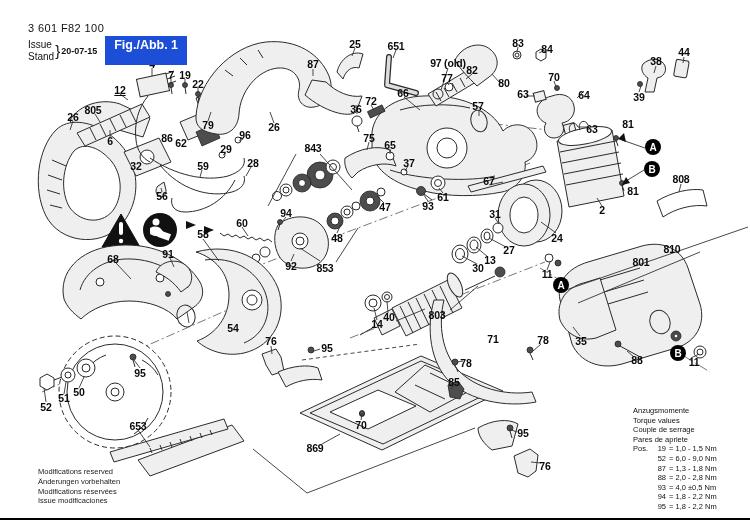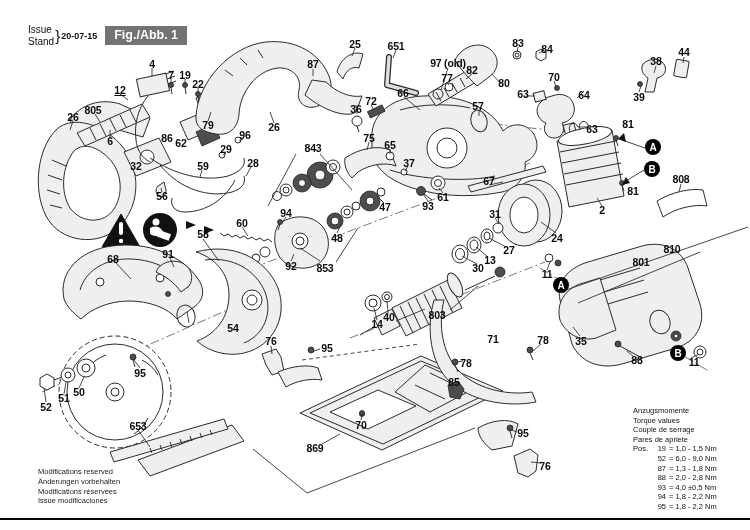--- a/index.html
+++ b/index.html
@@ -461,6 +461,7 @@
     </div>
 
   <div class="header">
+    <div class="part-number">3 601 F82 100</div>
     <div class="issue-row">
       <div class="issue-labels">
         <div>Issue</div>

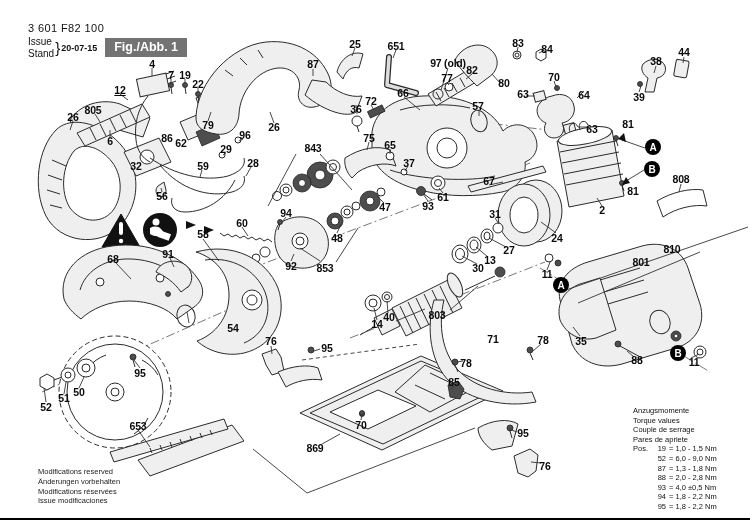--- a/index.html
+++ b/index.html
@@ -24,7 +24,7 @@
   .issue-labels{font-size:10px;line-height:1.15;}
   .brace{font-size:15px;font-weight:normal;margin:0 1px;}
   .date{font-size:9px;font-weight:bold;margin-right:8px;}
-  .fig-badge{background:#737373;color:#fff;font-size:12.5px;font-weight:bold;padding:2px 9px 3px 9px;}
+  .fig-badge{background:#1d4ed8;color:#fff;font-size:12.5px;font-weight:bold;padding:2px 9px 13px 9px;}
   .footer-notes{position:absolute;left:38px;top:467px;font-size:7.5px;line-height:1.3;color:#1a1a1a;}
   .torque{position:absolute;left:633px;top:406px;font-size:7.5px;line-height:1.28;color:#111;}
   .trow{display:flex;}

